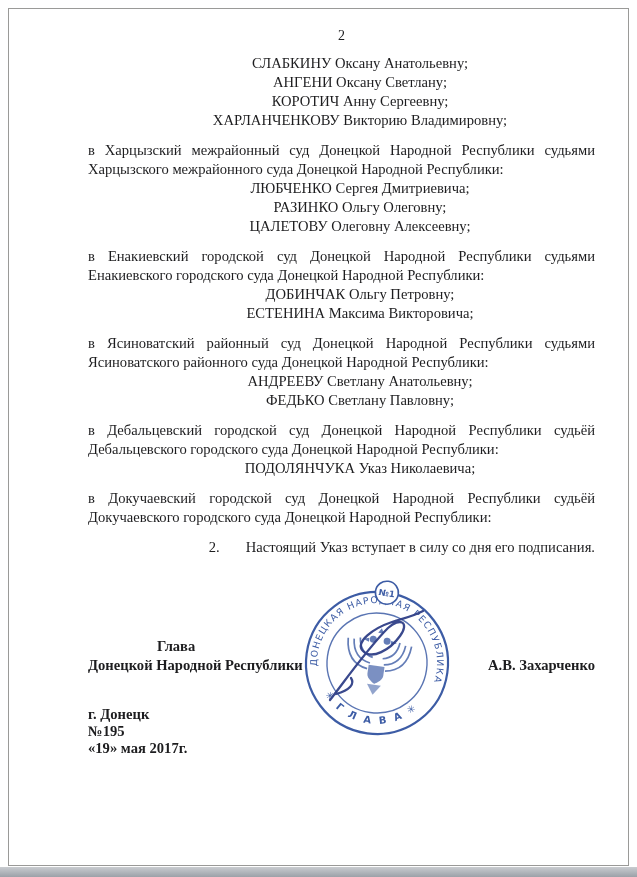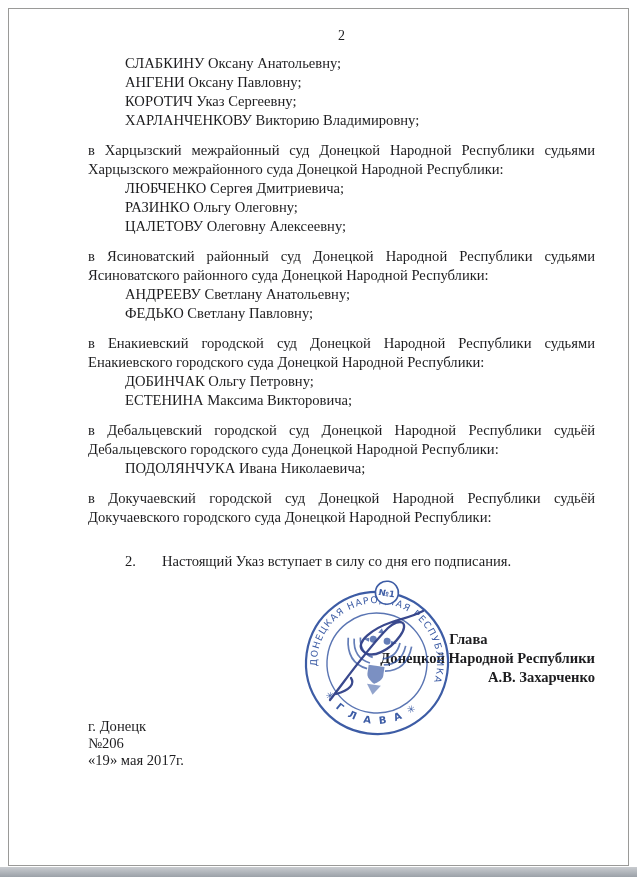--- a/index.html
+++ b/index.html
@@ -25,7 +25,7 @@
   .section + .section { margin-top:11px; }
   p { margin:0; font-size:14.6px; line-height:19px; }
   .intro { text-align:justify; }
-  .name { padding-left:37px; }
+  .name { padding-left:37px;text-align:center; }
   .clause { margin-top:25px; padding-left:37px; }
   .clause-num { display:inline-block; margin-right:26px; }
   .sig-row {

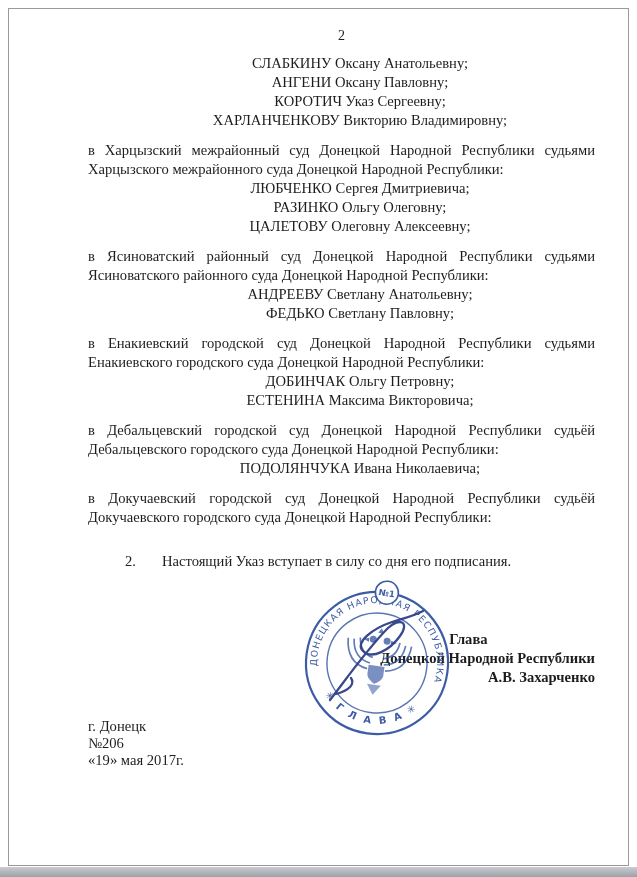--- a/index.html
+++ b/index.html
@@ -69,7 +69,7 @@
 
     <section class="section">
       <p class="name">СЛАБКИНУ Оксану Анатольевну;</p>
-      <p class="name">АНГЕНИ Оксану Павловну;</p>
+      <p class="name">АНГЕНИ Оксану Светлану;</p>
       <p class="name">КОРОТИЧ Указ Сергеевну;</p>
       <p class="name">ХАРЛАНЧЕНКОВУ Викторию Владимировну;</p>
     </section>

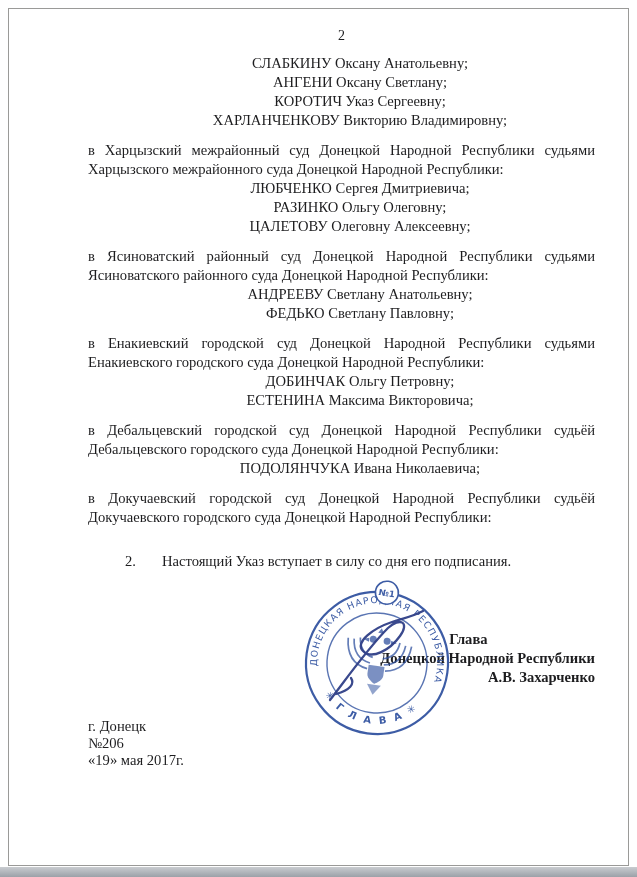--- a/index.html
+++ b/index.html
@@ -70,7 +70,7 @@
     <section class="section">
       <p class="name">СЛАБКИНУ Оксану Анатольевну;</p>
       <p class="name">АНГЕНИ Оксану Светлану;</p>
-      <p class="name">КОРОТИЧ Указ Сергеевну;</p>
+      <p class="name">КОРОТИЧ Анну Сергеевну;</p>
       <p class="name">ХАРЛАНЧЕНКОВУ Викторию Владимировну;</p>
     </section>
 

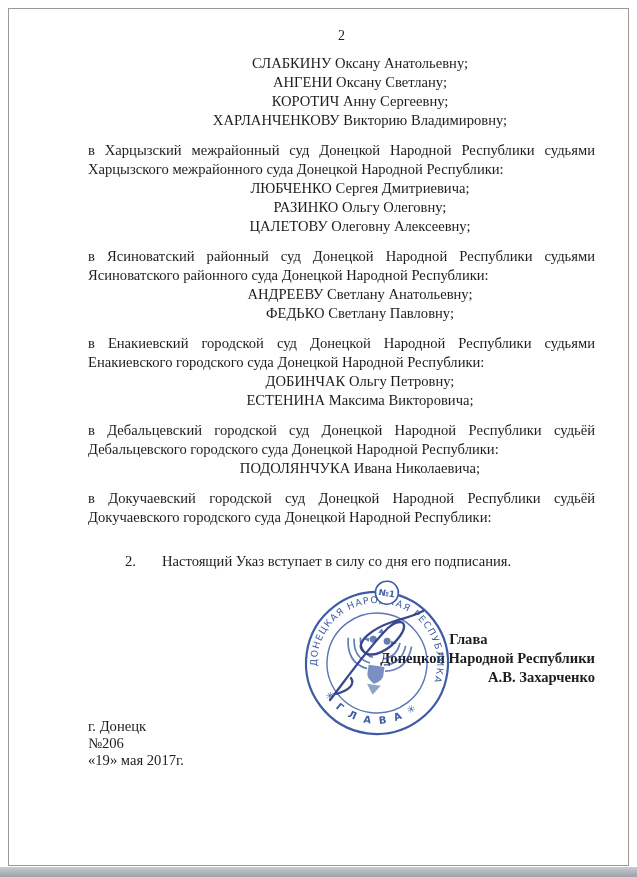--- a/index.html
+++ b/index.html
@@ -82,15 +82,15 @@
     </section>
 
     <section class="section">
+      <p class="intro">в Енакиевский городской суд Донецкой Народной Республики судьями Енакиевского городского суда Донецкой Народной Республики:</p>
+      <p class="name">ДОБИНЧАК Ольгу Петровну;</p>
+      <p class="name">ЕСТЕНИНА Максима Викторовича;</p>
+    </section>
+
+    <section class="section">
       <p class="intro">в Ясиноватский районный суд Донецкой Народной Республики судьями Ясиноватского районного суда Донецкой Народной Республики:</p>
       <p class="name">АНДРЕЕВУ Светлану Анатольевну;</p>
       <p class="name">ФЕДЬКО Светлану Павловну;</p>
-    </section>
-
-    <section class="section">
-      <p class="intro">в Енакиевский городской суд Донецкой Народной Республики судьями Енакиевского городского суда Донецкой Народной Республики:</p>
-      <p class="name">ДОБИНЧАК Ольгу Петровну;</p>
-      <p class="name">ЕСТЕНИНА Максима Викторовича;</p>
     </section>
 
     <section class="section">

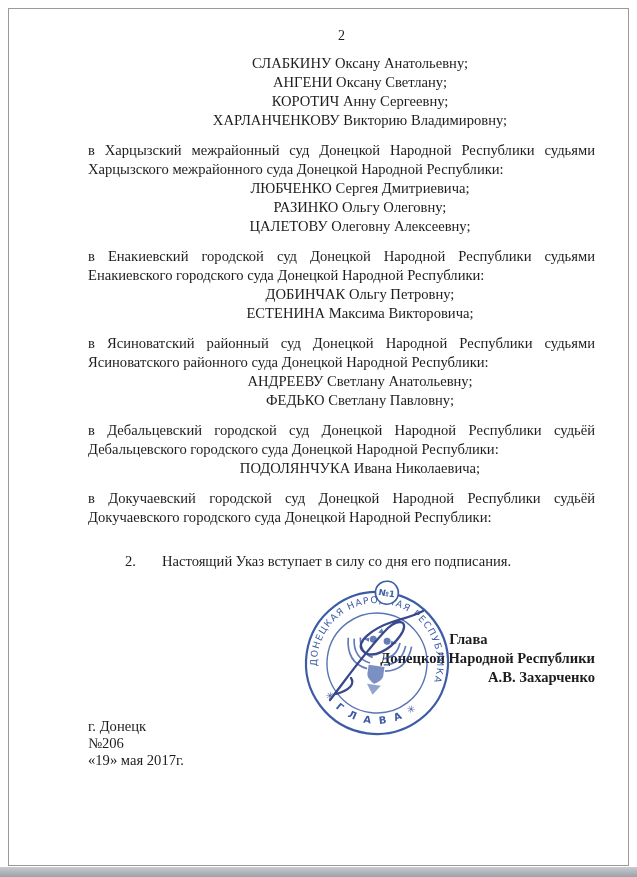--- a/index.html
+++ b/index.html
@@ -95,7 +95,7 @@
 
     <section class="section">
       <p class="intro">в Дебальцевский городской суд Донецкой Народной Республики судьёй Дебальцевского городского суда Донецкой Народной Республики:</p>
-      <p class="name">ПОДОЛЯНЧУКА Ивана Николаевича;</p>
+      <p class="name">ПОДОЛЯНЧУКА Указ Николаевича;</p>
     </section>
 
     <section class="section">

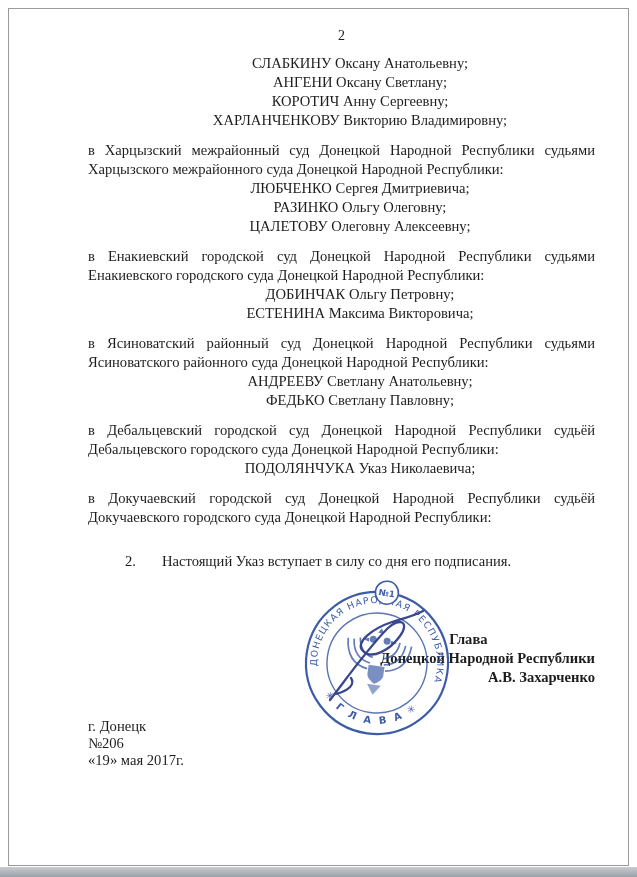--- a/index.html
+++ b/index.html
@@ -26,7 +26,7 @@
   p { margin:0; font-size:14.6px; line-height:19px; }
   .intro { text-align:justify; }
   .name { padding-left:37px;text-align:center; }
-  .clause { margin-top:25px; padding-left:37px; }
+  .clause { margin-top:11px; padding-left:37px;text-align:right; }
   .clause-num { display:inline-block; margin-right:26px; }
   .sig-row {
     margin-top:59px; display:flex; justify-content:space-between;

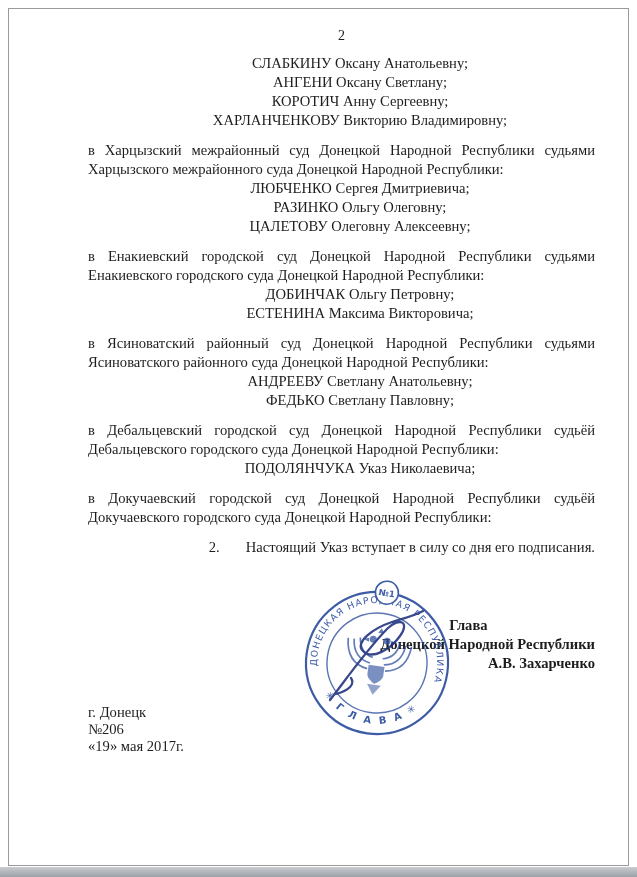--- a/index.html
+++ b/index.html
@@ -29,8 +29,8 @@
   .clause { margin-top:11px; padding-left:37px;text-align:right; }
   .clause-num { display:inline-block; margin-right:26px; }
   .sig-row {
-    margin-top:59px; display:flex; justify-content:space-between;
-    align-items:flex-end; font-weight:bold;flex-direction:column;
+    margin-top:80px; display:flex; justify-content:space-between;
+    align-items:flex-end; font-weight:bold;
   }
   .sig-title1 { padding-left:69px; }
   .sig-name { text-align:left; }

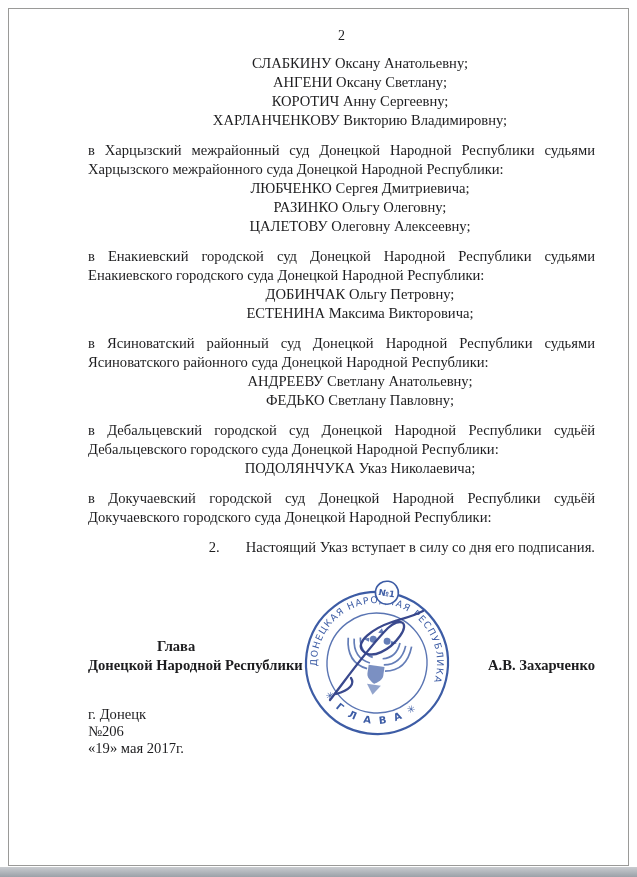--- a/index.html
+++ b/index.html
@@ -34,7 +34,7 @@
   }
   .sig-title1 { padding-left:69px; }
   .sig-name { text-align:left; }
-  .footer { margin-top:31px; font-weight:normal; }
+  .footer { margin-top:31px; font-weight:bold; }
   .footer p { line-height:17px; }
 
   .stamp-wrap {

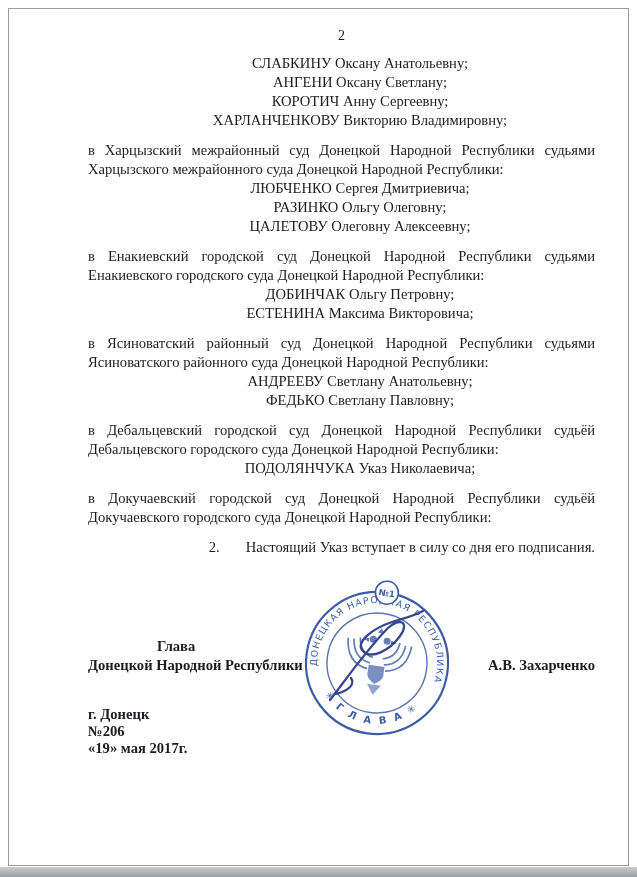--- a/index.html
+++ b/index.html
@@ -120,7 +120,7 @@
 
   <div class="footer">
     <p>г. Донецк</p>
-    <p>№206</p>
+    <p>№195</p>
     <p>«19» мая 2017г.</p>
   </div>
 

